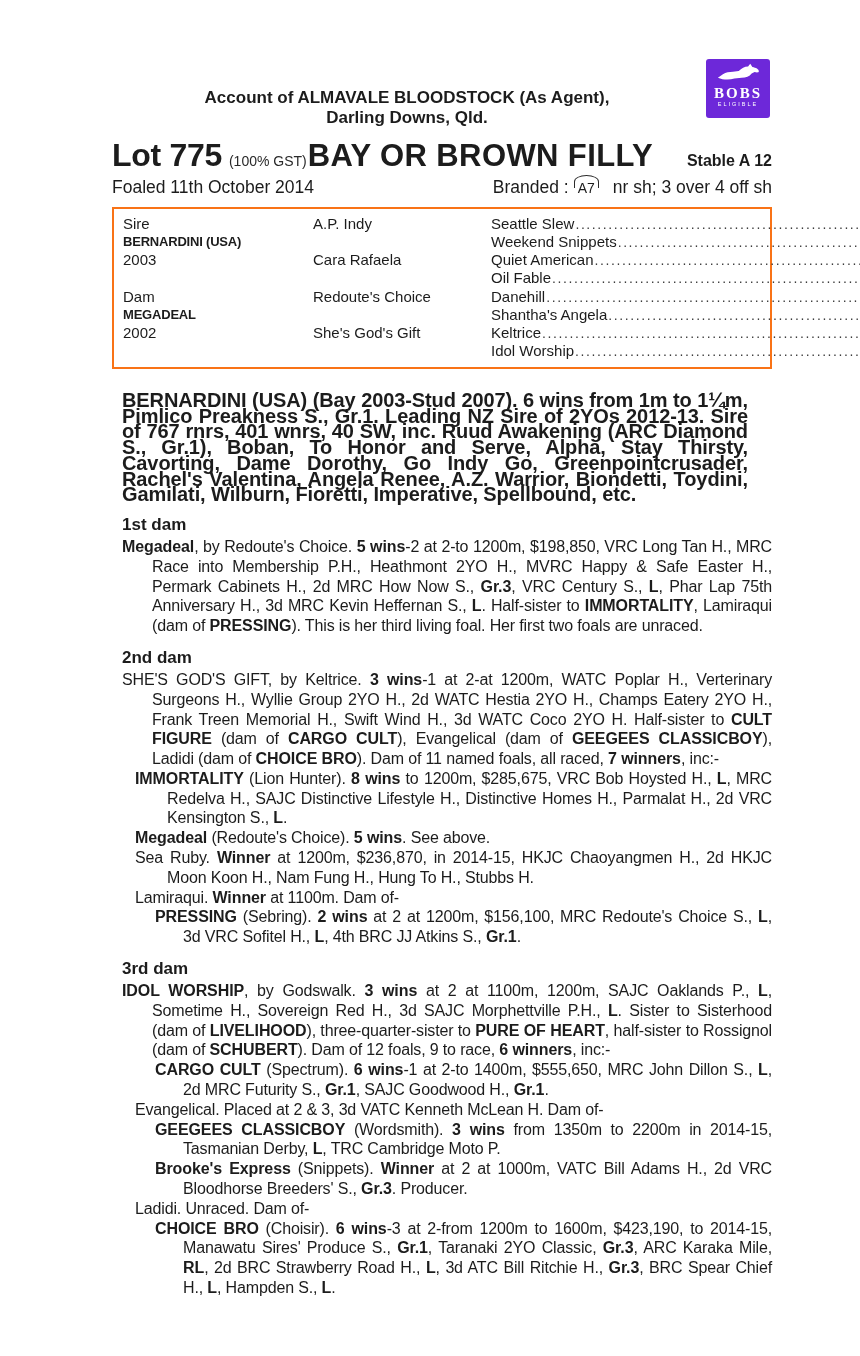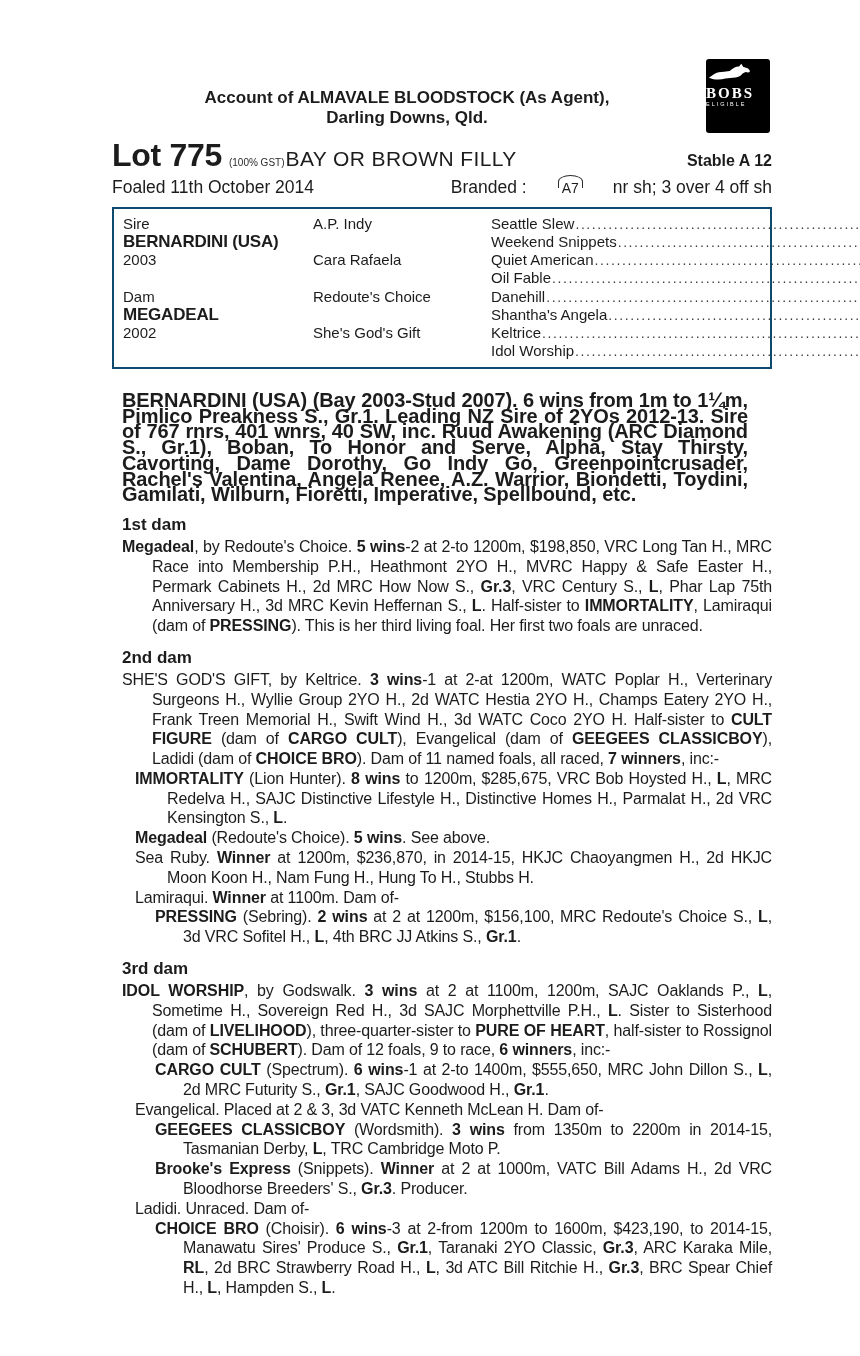--- a/index.html
+++ b/index.html
@@ -9,8 +9,8 @@
   .col{margin-left:112px;width:660px;padding-top:88px;}
 
   
-  .logo{position:absolute;top:59px;left:706px;width:64px;height:74px;background:#000000;
-        border-radius:3px;color:#fff;text-align:left;overflow:hidden;}
+  .logo{position:absolute;top:59px;left:706px;width:64px;height:59px;background:#6d28d9;
+        border-radius:3px;color:#fff;text-align:center;overflow:hidden;}
   .logo svg{width:46px;height:20px;margin-top:3px;display:inline-block;}
   .logo-title{font-family:"Liberation Serif","DejaVu Serif",serif;font-weight:bold;
         font-size:15px;line-height:14px;letter-spacing:2px;}

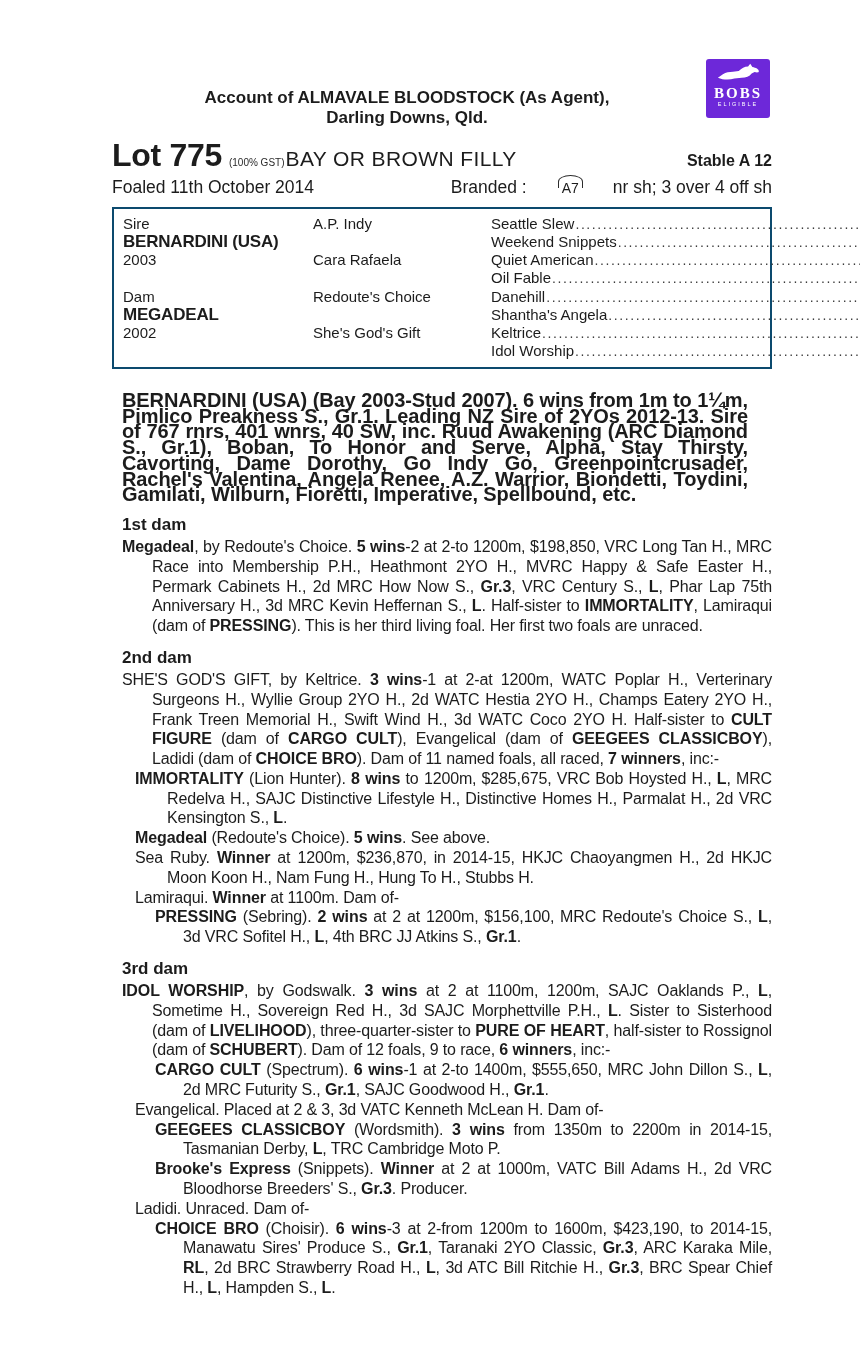--- a/index.html
+++ b/index.html
@@ -20,7 +20,7 @@
   .account{width:590px;text-align:center;font-weight:bold;font-size:17px;line-height:20px;}
   .lot-row{display:flex;align-items:baseline;margin-top:9px;}
   .lot-number{font-size:32px;font-weight:bold;letter-spacing:-0.3px;}
-  .gst{font-size:10px;margin:0 1px 0 7px;color:#2a2a2a;}
+  .gst{font-size:14px;margin:0 1px 0 7px;color:#2a2a2a;}
   .horse-desc{font-size:21px;font-weight:normal;letter-spacing:0.4px;}
   .stable{margin-left:auto;font-size:16px;font-weight:bold;}
   .foal-row{display:flex;justify-content:space-between;align-items:flex-end;

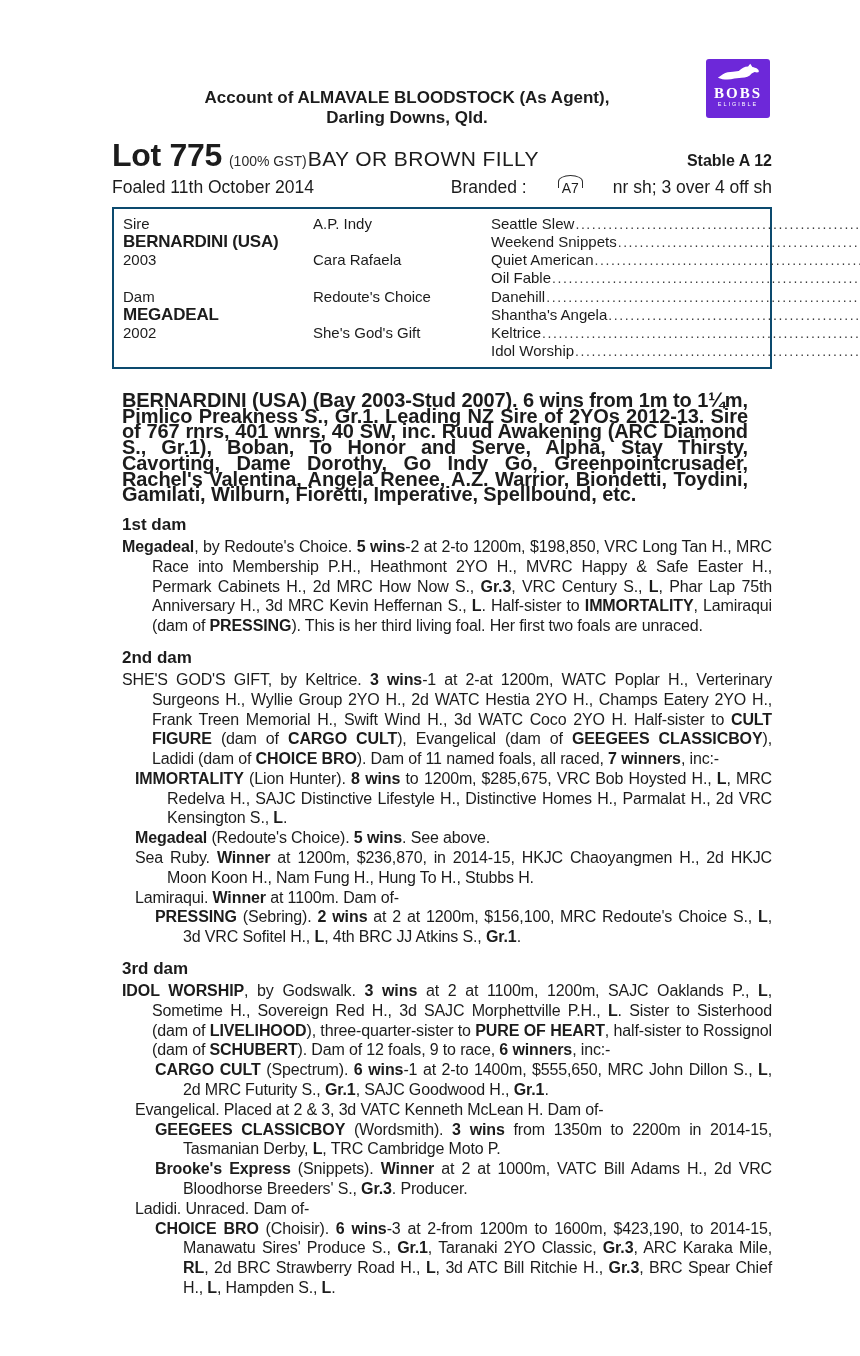--- a/index.html
+++ b/index.html
@@ -21,7 +21,7 @@
   .lot-row{display:flex;align-items:baseline;margin-top:9px;}
   .lot-number{font-size:32px;font-weight:bold;letter-spacing:-0.3px;}
   .gst{font-size:14px;margin:0 1px 0 7px;color:#2a2a2a;}
-  .horse-desc{font-size:21px;font-weight:normal;letter-spacing:0.4px;}
+  .horse-desc{font-size:31px;font-weight:bold;letter-spacing:0.4px;}
   .stable{margin-left:auto;font-size:16px;font-weight:bold;}
   .foal-row{display:flex;justify-content:space-between;align-items:flex-end;
         font-size:17.5px;margin-top:3px;}

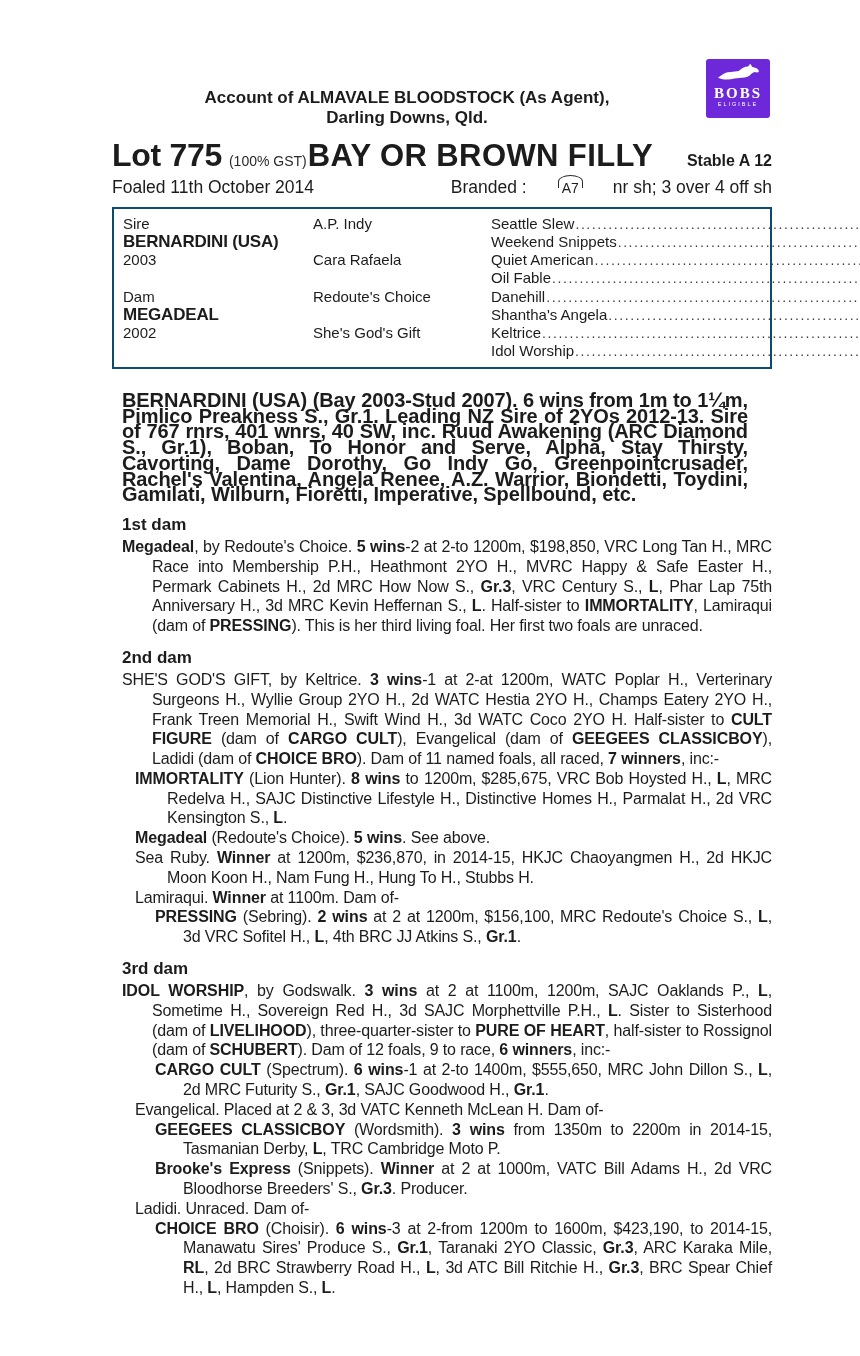--- a/index.html
+++ b/index.html
@@ -25,7 +25,7 @@
   .stable{margin-left:auto;font-size:16px;font-weight:bold;}
   .foal-row{display:flex;justify-content:space-between;align-items:flex-end;
         font-size:17.5px;margin-top:3px;}
-  .brand-wrap{display:flex;align-items:baseline;gap:26px;}
+  .brand-wrap{display:flex;align-items:baseline;}
   .brand-mark{position:relative;display:inline-block;margin:0 5px 0 6px;padding:2px 3px 0;
         font-size:14px;line-height:1;}
   .brand-mark::before{content:"";position:absolute;left:-1px;right:-1px;top:-4px;height:12px;

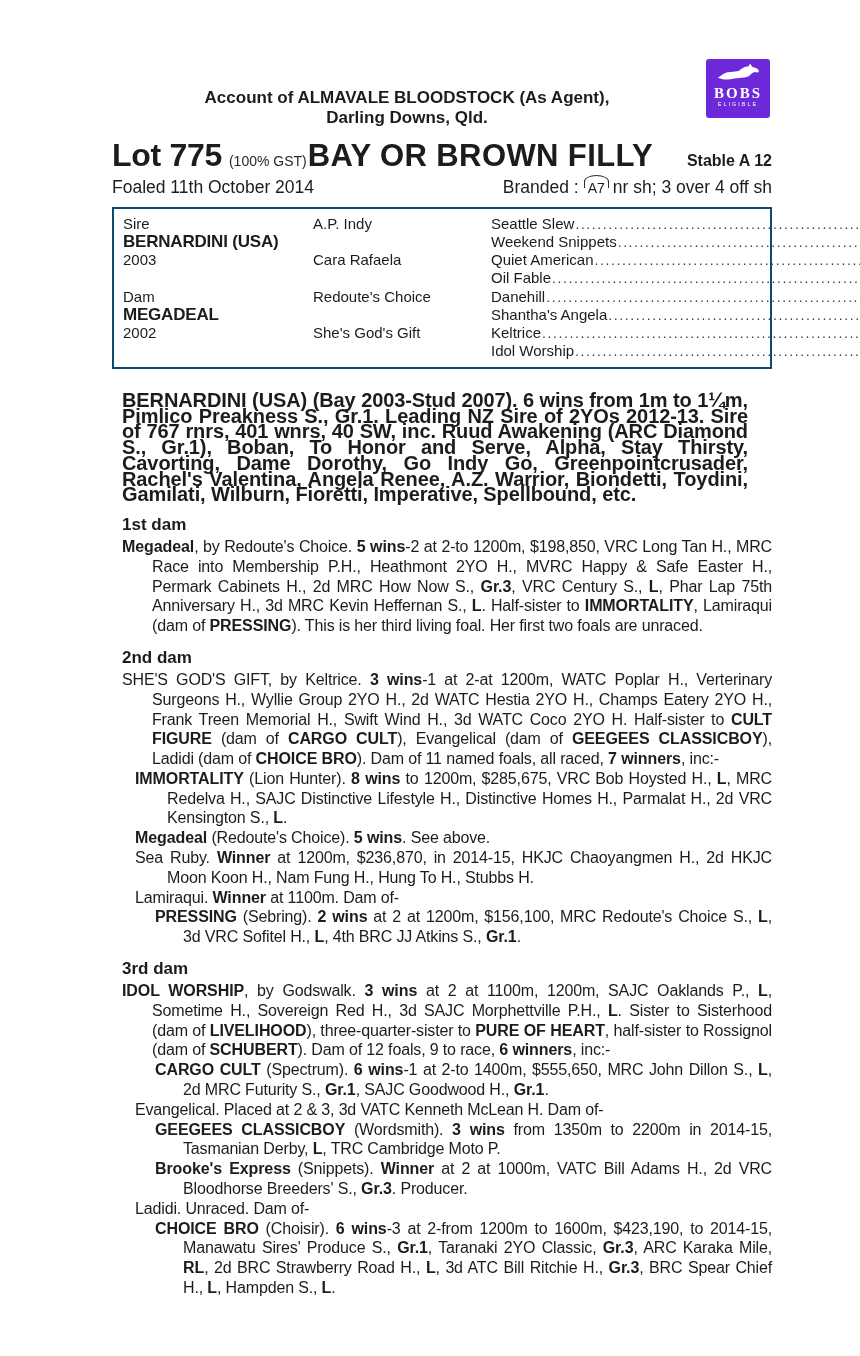--- a/index.html
+++ b/index.html
@@ -26,7 +26,7 @@
   .foal-row{display:flex;justify-content:space-between;align-items:flex-end;
         font-size:17.5px;margin-top:3px;}
   .brand-wrap{display:flex;align-items:baseline;}
-  .brand-mark{position:relative;display:inline-block;margin:0 5px 0 6px;padding:2px 3px 0;
+  .brand-mark{position:relative;display:inline-block;margin:0 15px 0 6px;padding:2px 3px 0;
         font-size:14px;line-height:1;}
   .brand-mark::before{content:"";position:absolute;left:-1px;right:-1px;top:-4px;height:12px;
         border:1.4px solid #2c2c2c;border-bottom:none;border-radius:100% 100% 0 0;}

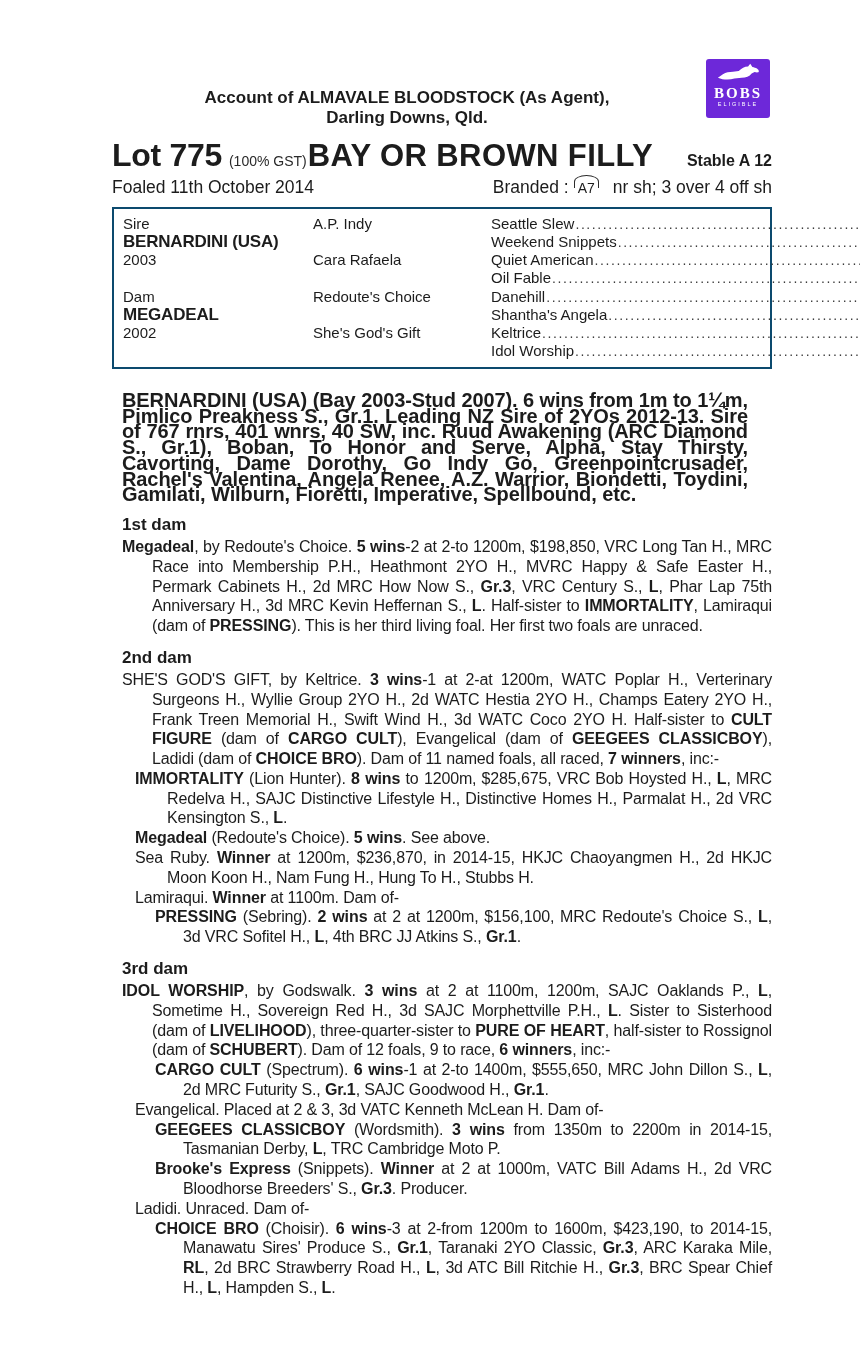--- a/index.html
+++ b/index.html
@@ -33,7 +33,7 @@
 
   
   .ped-table{display:grid;grid-template-columns:190px 178px 1fr;grid-template-rows:repeat(8,1fr);
-        border:2px solid #0c4a6e;margin-top:9px;height:146px;padding:5px 8px 7px 9px;
+        border:2px solid #f97316;margin-top:9px;height:146px;padding:5px 8px 7px 9px;
         font-size:15px;align-items:center;}
   .ped-cell{line-height:1;}
   .ped-bold{font-size:17px;font-weight:bold;letter-spacing:-0.2px;}

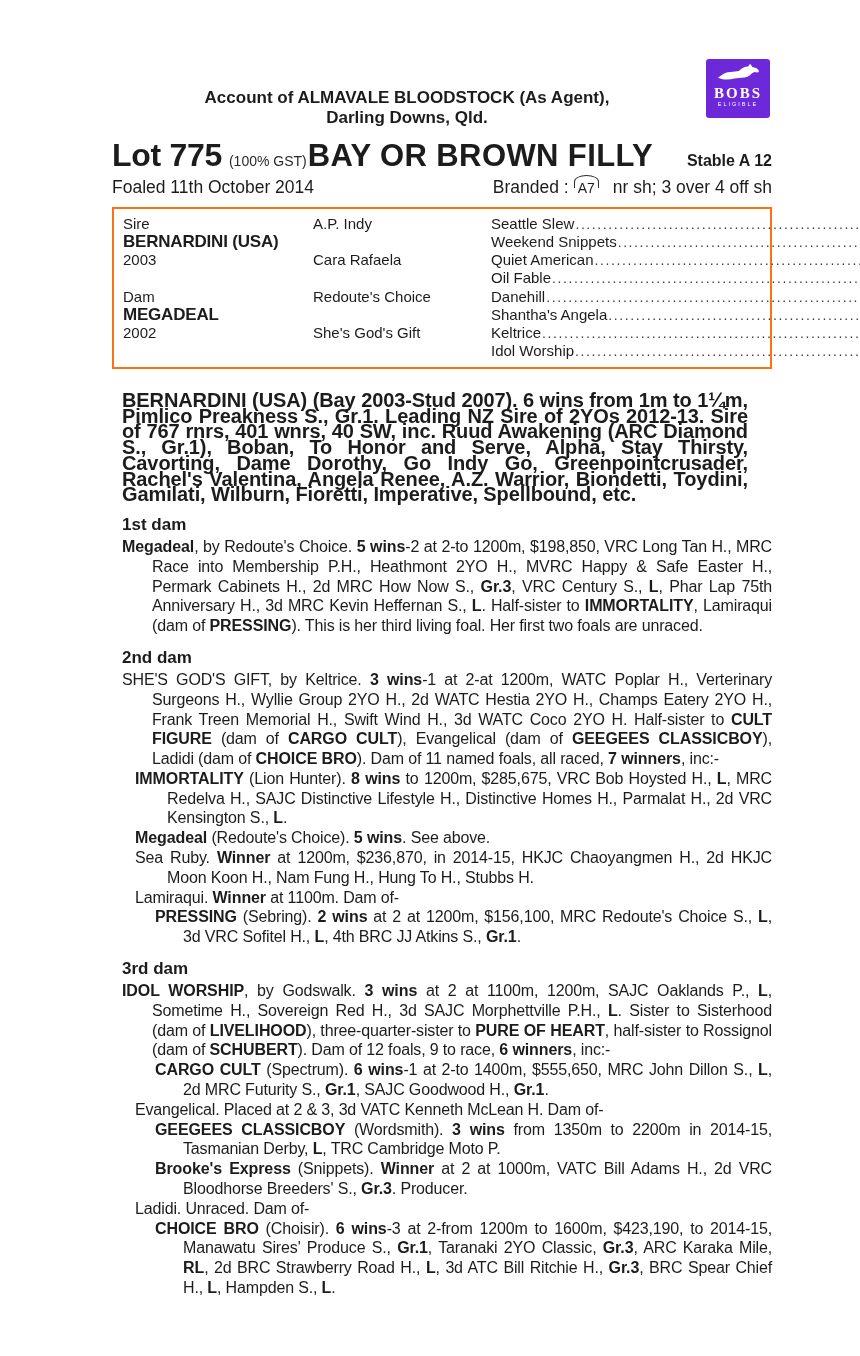--- a/index.html
+++ b/index.html
@@ -36,7 +36,7 @@
         border:2px solid #f97316;margin-top:9px;height:146px;padding:5px 8px 7px 9px;
         font-size:15px;align-items:center;}
   .ped-cell{line-height:1;}
-  .ped-bold{font-size:17px;font-weight:bold;letter-spacing:-0.2px;}
+  .ped-bold{font-size:13px;font-weight:bold;letter-spacing:-0.2px;}
   .leader{display:flex;align-items:baseline;white-space:nowrap;}
   .dots{flex:1;overflow:hidden;margin:0 1px;min-width:10px;}
   .dots::before{content:"......................................................................";

